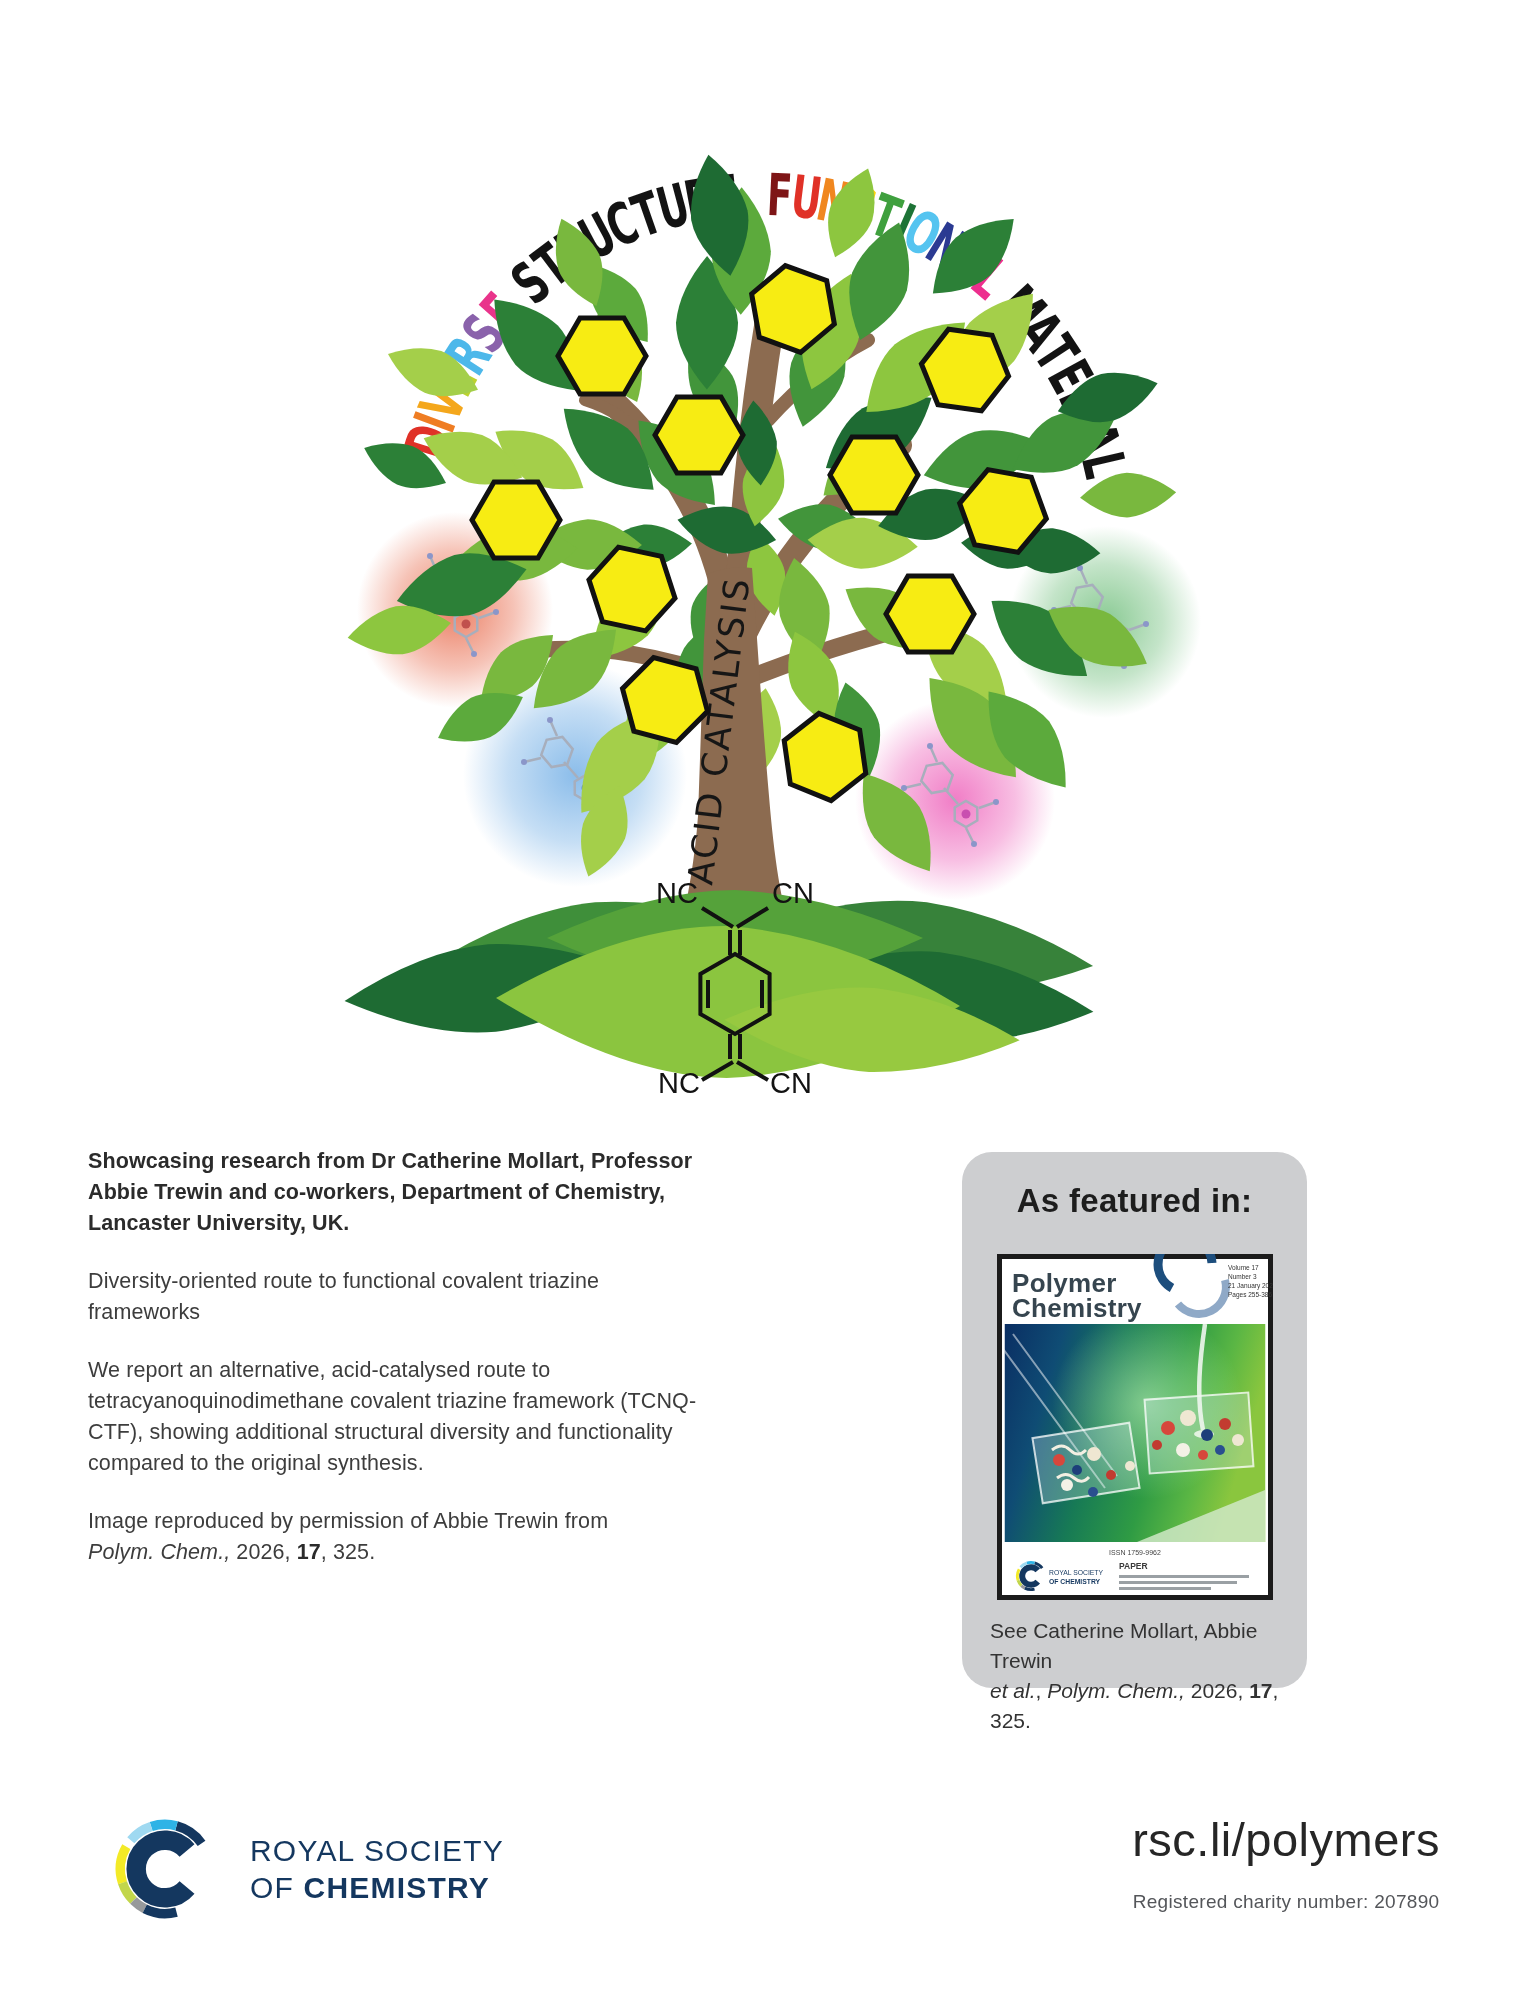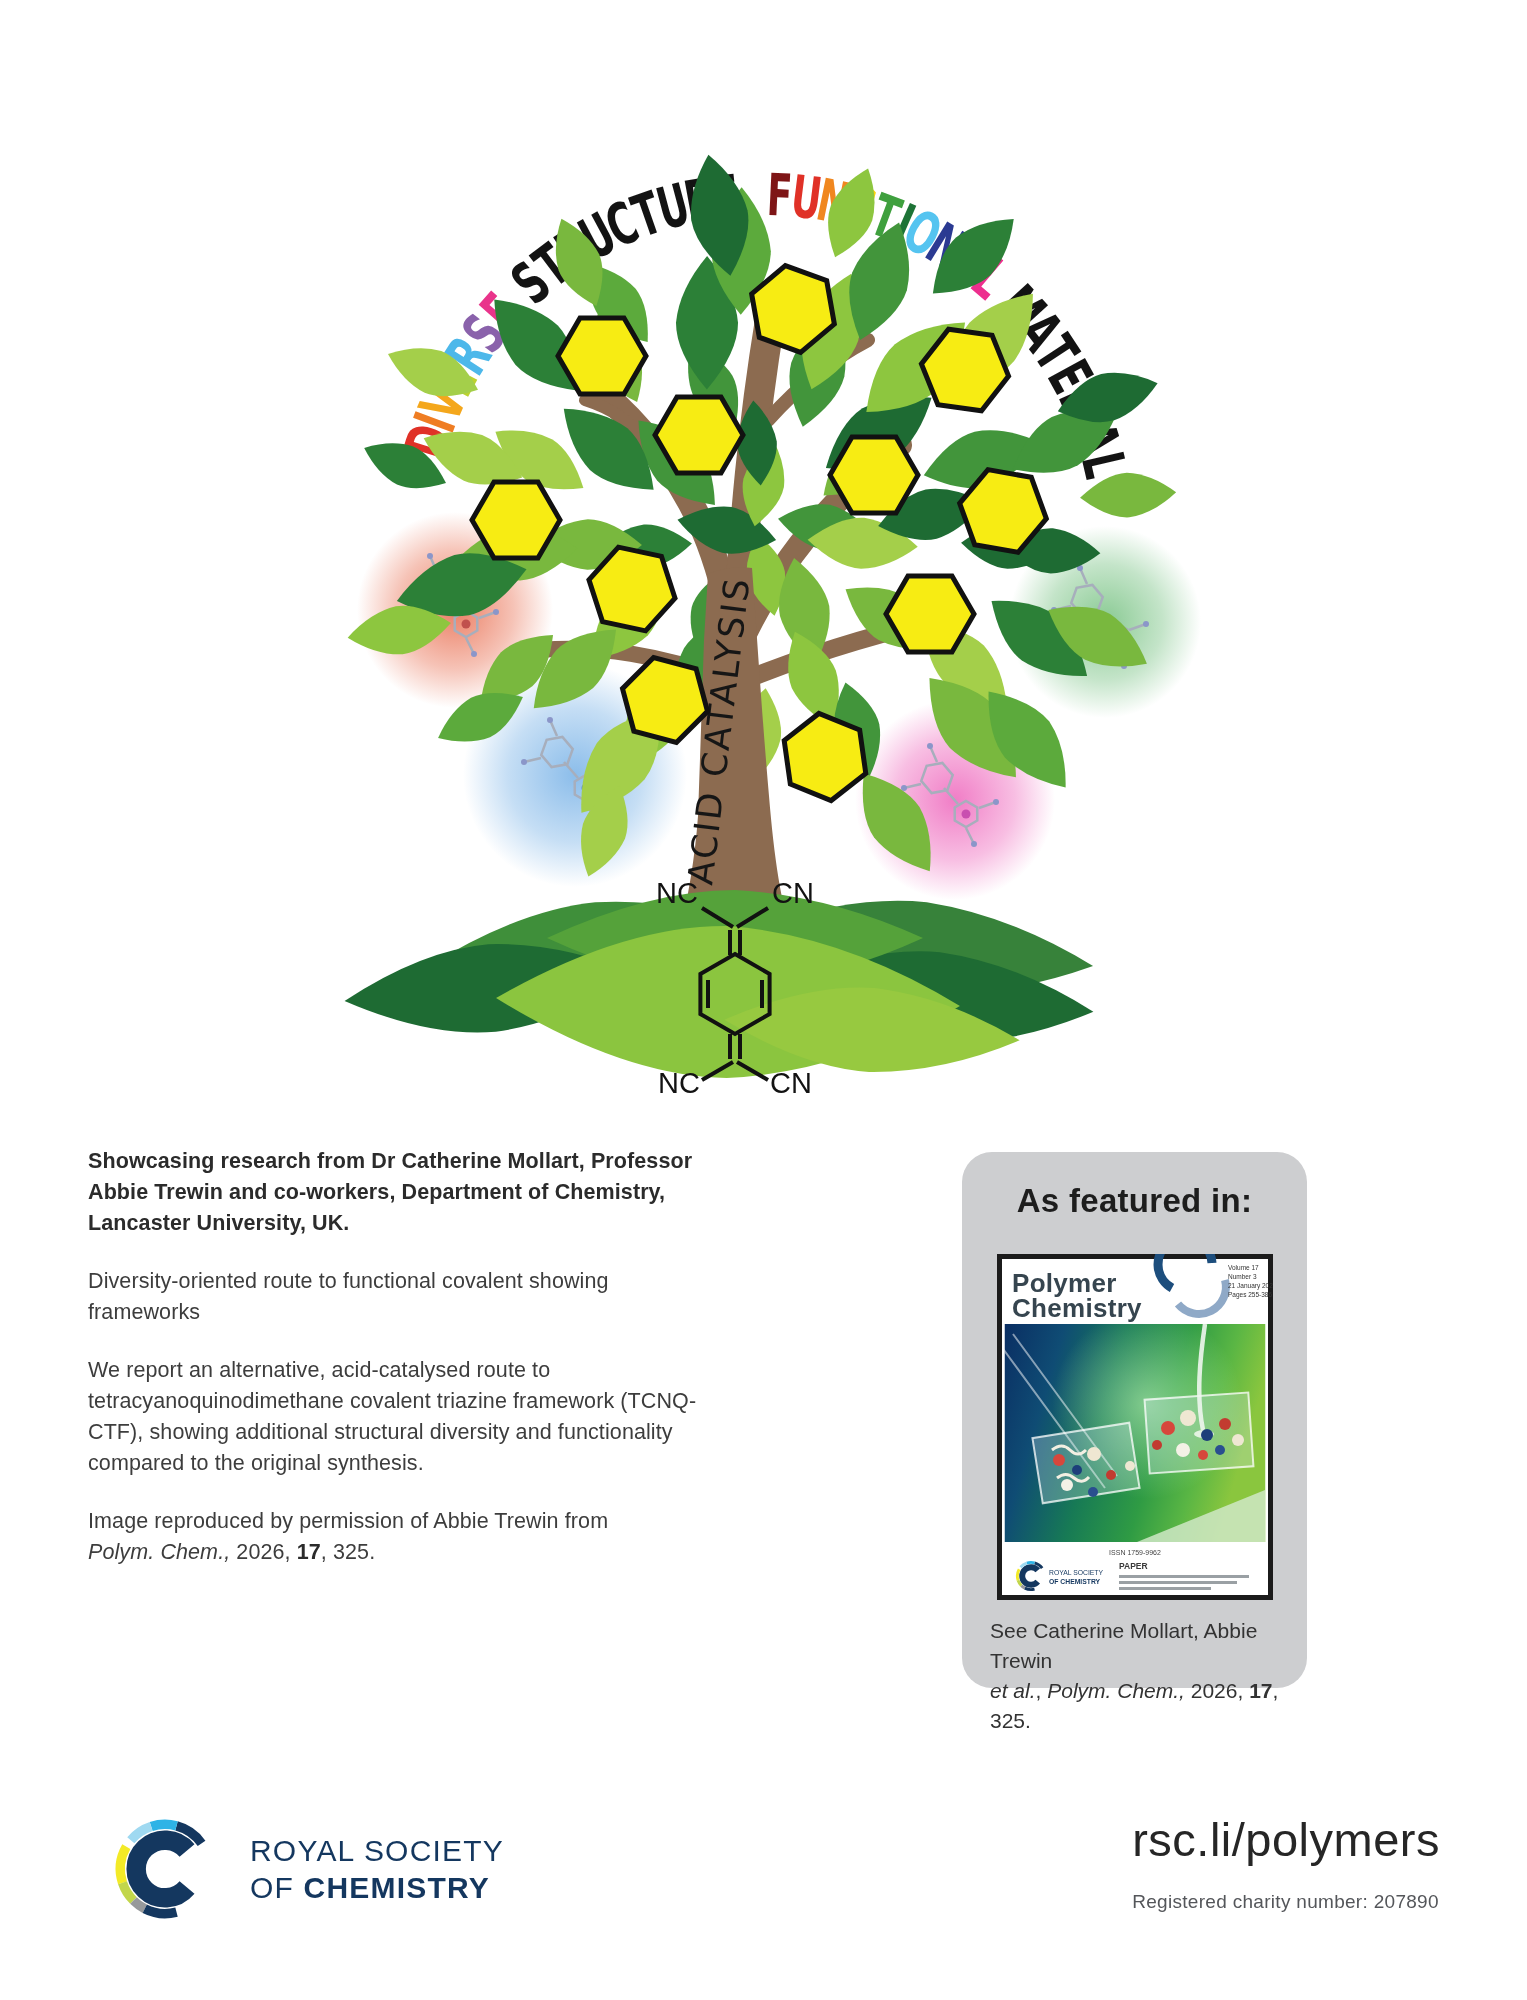--- a/index.html
+++ b/index.html
@@ -268,7 +268,7 @@
 
 <div class="blurb">
   <p class="lead">Showcasing research from Dr Catherine Mollart, Professor Abbie Trewin and co-workers, Department of Chemistry, Lancaster University, UK.</p>
-  <p>Diversity-oriented route to functional covalent showing frameworks</p>
+  <p>Diversity-oriented route to functional covalent triazine frameworks</p>
   <p>We report an alternative, acid-catalysed route to tetracyanoquinodimethane covalent triazine framework (TCNQ-CTF), showing additional structural diversity and functionality compared to the original synthesis.</p>
   <p>
     <span>Image reproduced by permission of Abbie Trewin from</span><br>

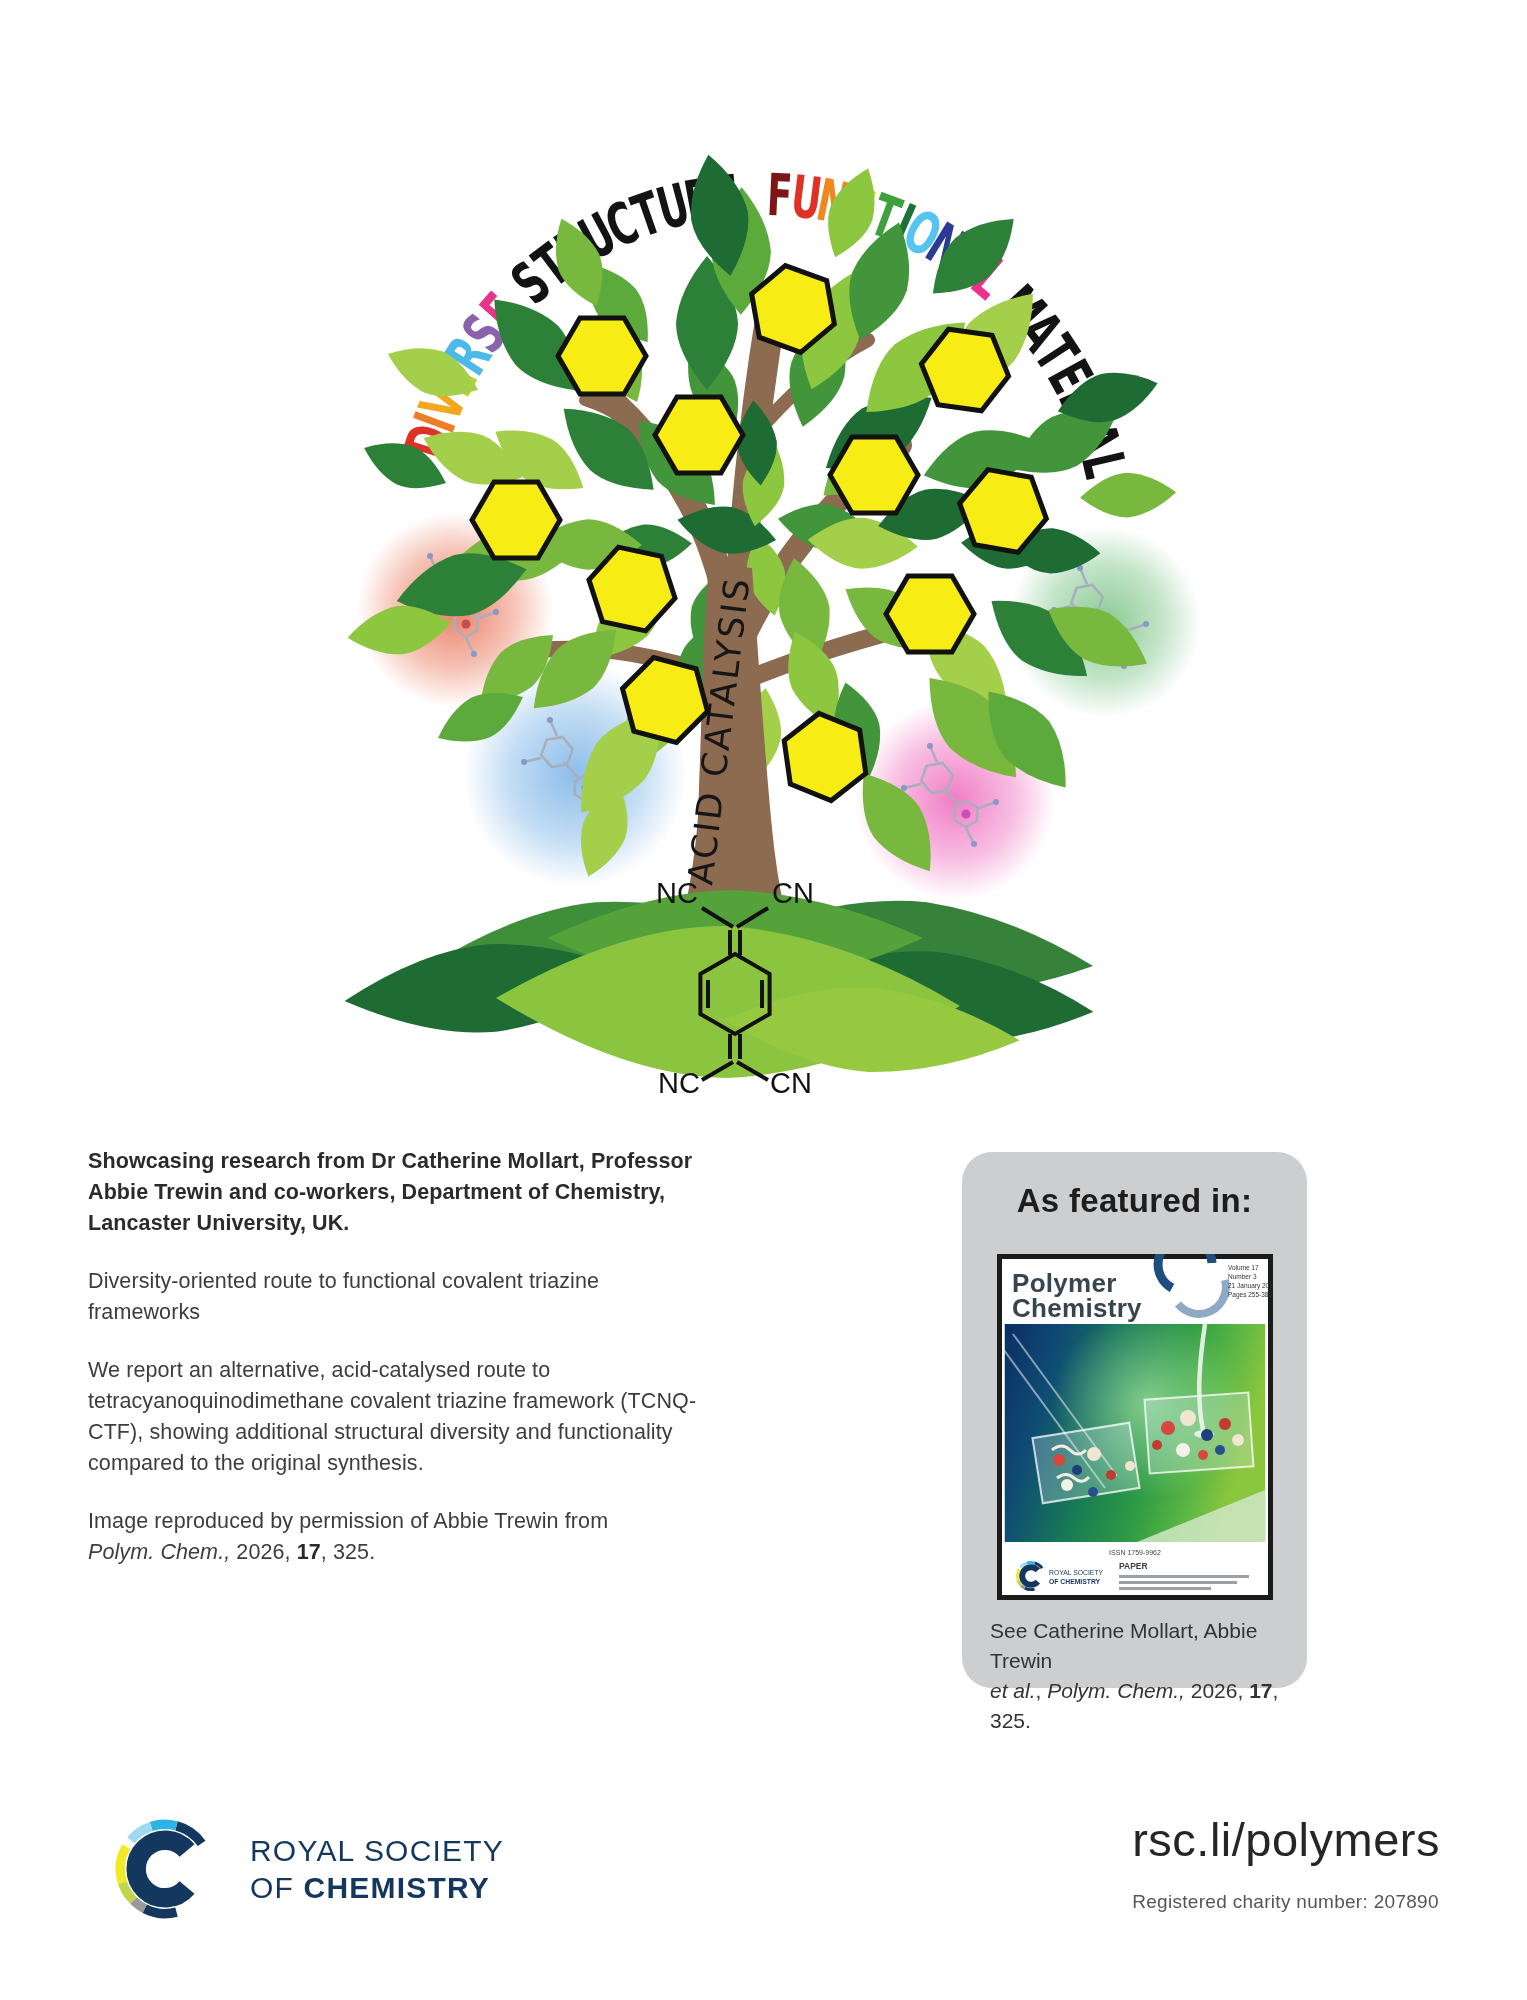--- a/index.html
+++ b/index.html
@@ -22,7 +22,7 @@
   .footer-logo{position:absolute;left:90px;top:1794px;display:flex;align-items:center}
   .logo-text{margin-left:10px;color:#14375f;font-size:30px;line-height:37px;letter-spacing:1.2px}
   .logo-text .bold{font-weight:700}
-  .footer-right{position:absolute;right:87px;top:1812px;text-align:left}
+  .footer-right{position:absolute;right:87px;top:1812px;text-align:center}
   .url{font-size:47px;color:#262626;letter-spacing:.5px}
   .charity{font-size:19px;color:#54565a;margin-top:24px;letter-spacing:.3px}
   .cover-thumb{background:#fff}

